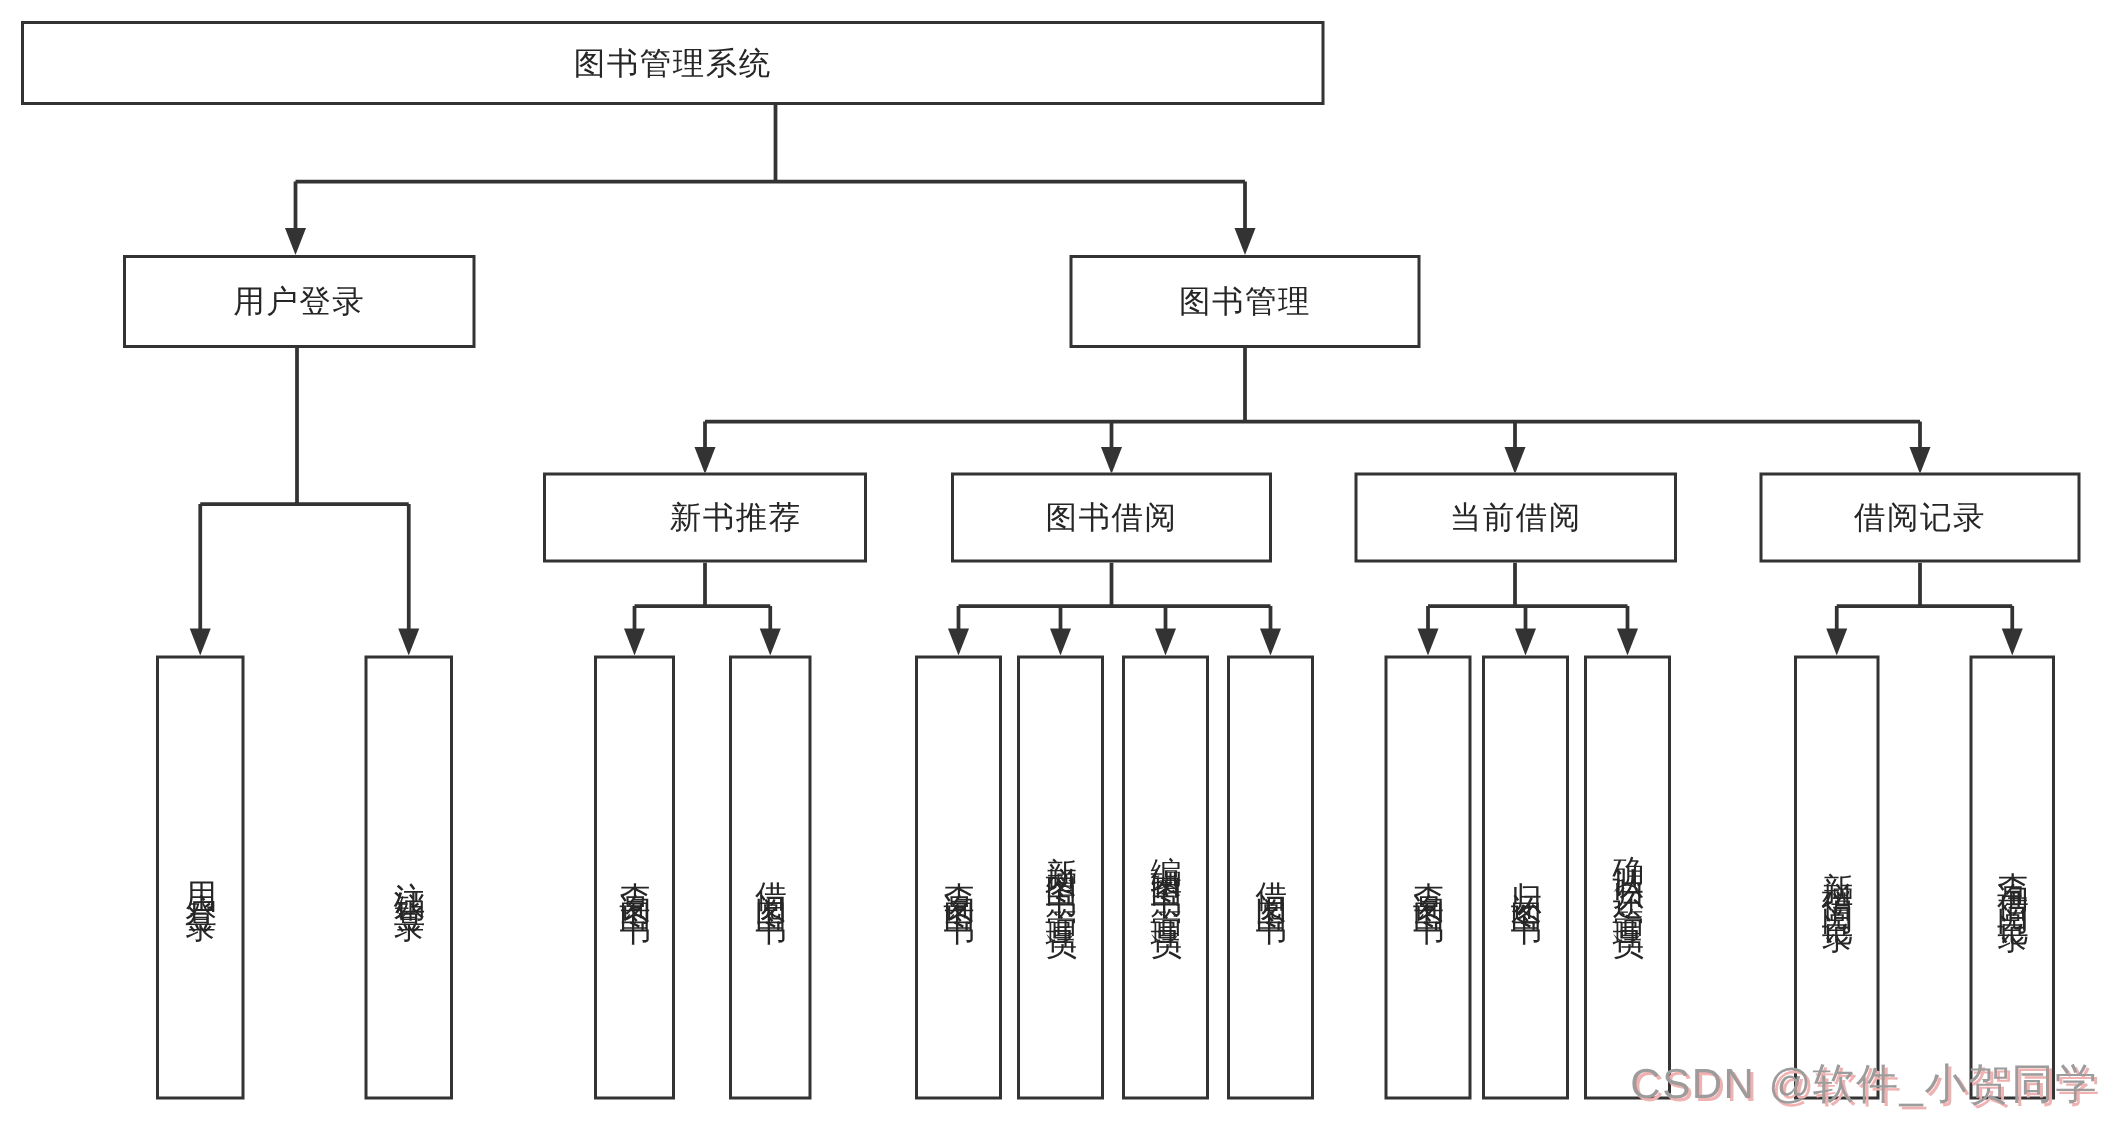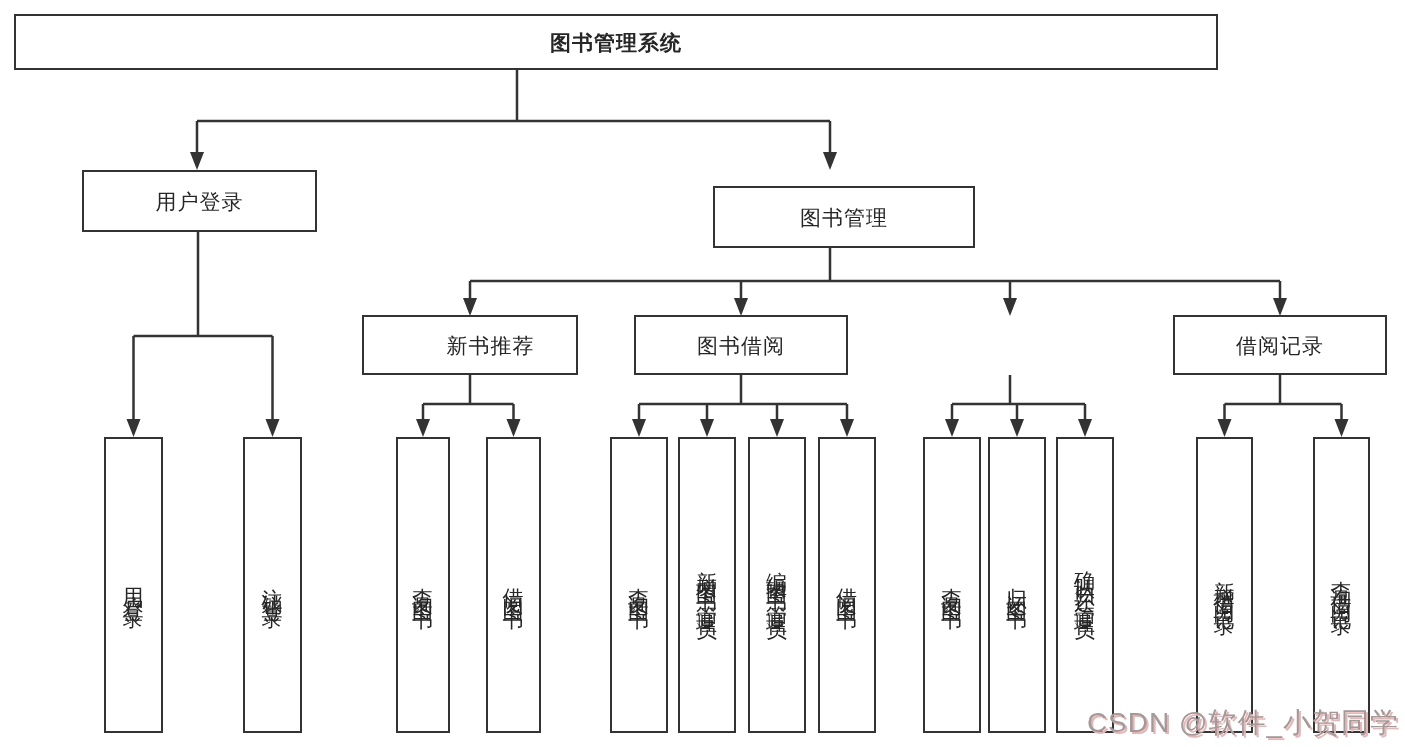--- a/index.html
+++ b/index.html
@@ -56,7 +56,7 @@
     white-space:nowrap;
   }
   
-  #n-root{left:14px;top:14px;width:1204px;height:56px;font-weight:bold;}
+  #n-root{left:14px;top:14px;width:869px;height:56px;}
   
   #n-user-login{left:82px;top:170px;width:235px;height:62px;}
   #n-book-mgmt{left:713px;top:186px;width:262px;height:62px;}

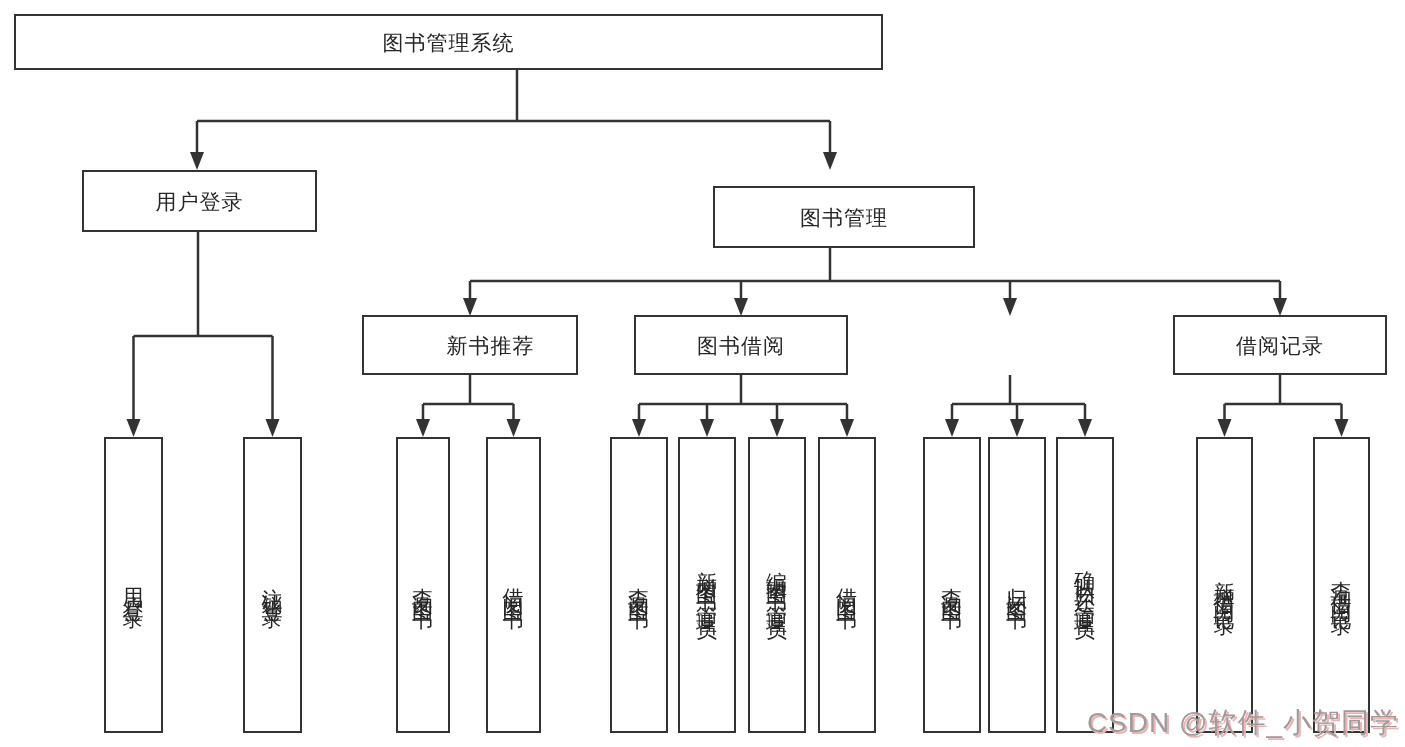--- a/index.html
+++ b/index.html
@@ -59,7 +59,7 @@
   #n-root{left:14px;top:14px;width:869px;height:56px;}
   
   #n-user-login{left:82px;top:170px;width:235px;height:62px;}
-  #n-book-mgmt{left:713px;top:186px;width:262px;height:62px;}
+  #n-book-mgmt{left:713px;top:170px;width:234px;height:62px;}
   
   #n-newbook{left:362px;top:315px;width:216px;height:60px;padding-left:41px;}
   #n-borrow{left:634px;top:315px;width:214px;height:60px;text-align:right;}

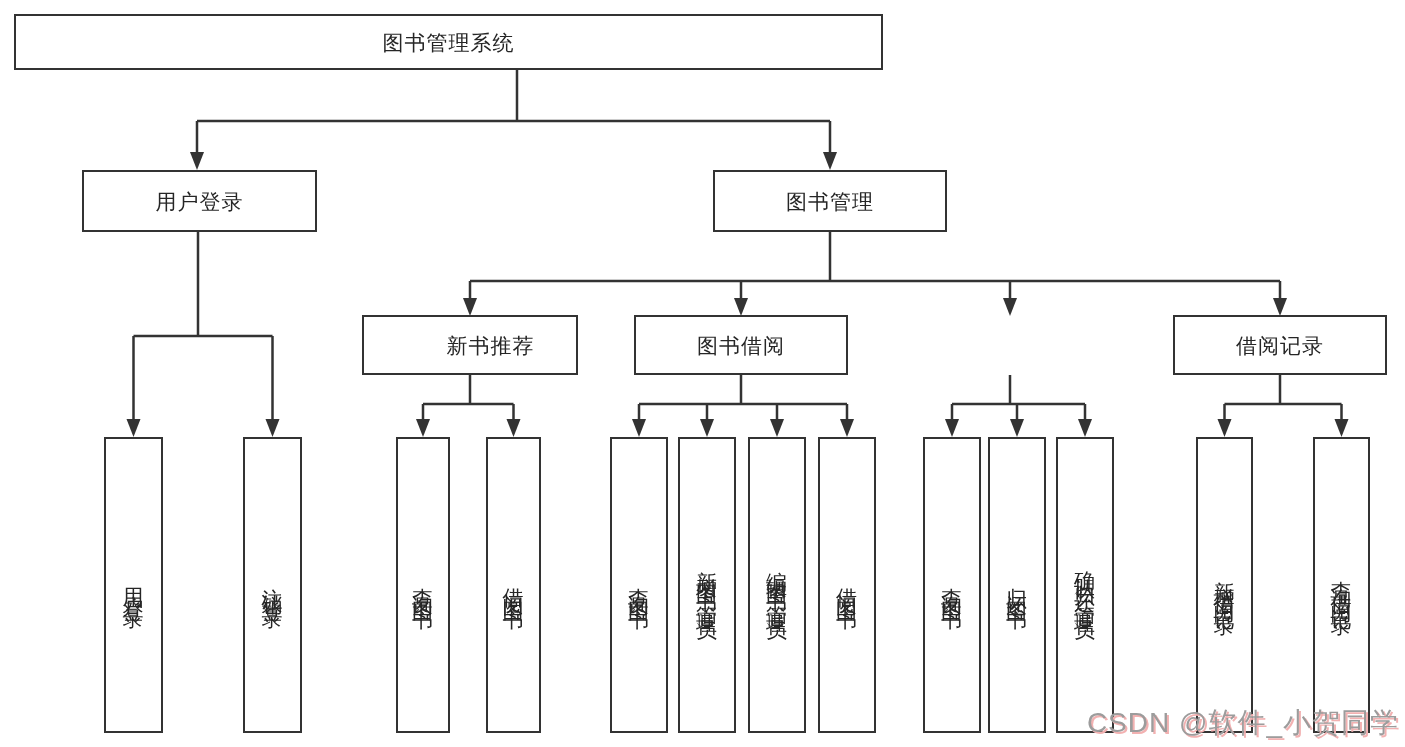--- a/index.html
+++ b/index.html
@@ -153,6 +153,9 @@
   <div class="node h" id="n-borrow">
     <span>图书借阅</span>
   </div>
+  <div class="node h" id="n-current">
+    <span>当前借阅</span>
+  </div>
   <div class="node h" id="n-records">
     <span>借阅记录</span>
   </div>

